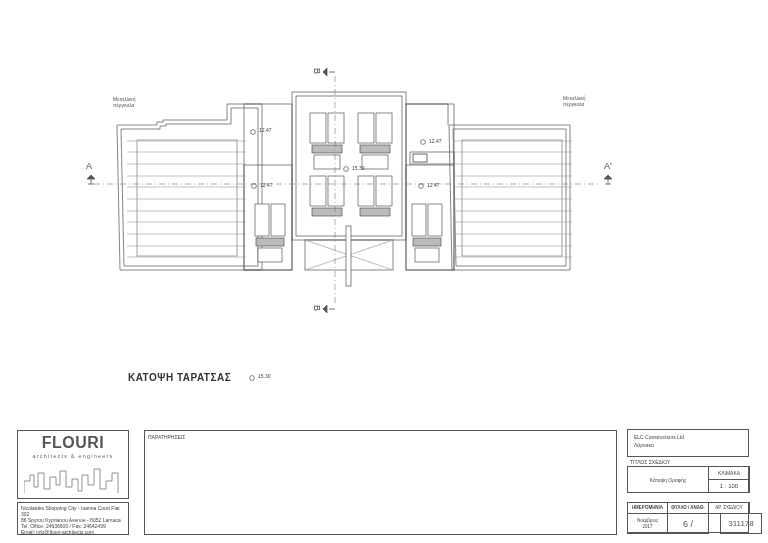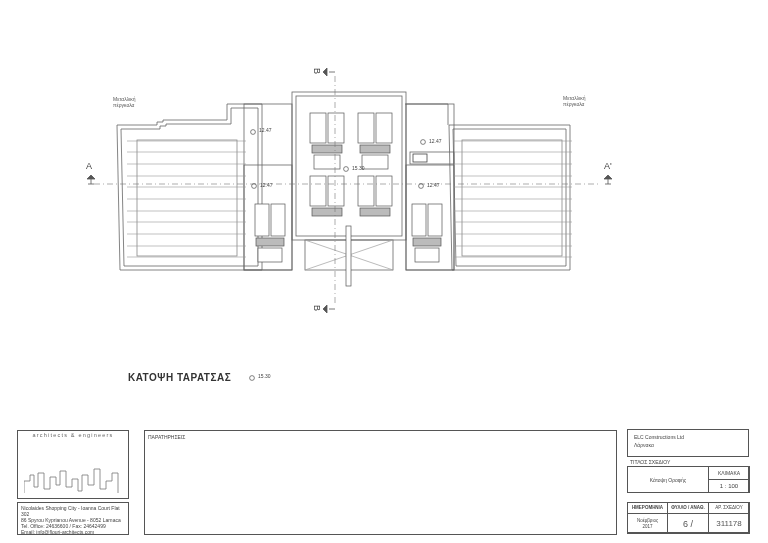--- a/index.html
+++ b/index.html
@@ -142,6 +142,7 @@
 <div class="lvl" style="left:258px;top:373px;">15.30</div>
 
 <div class="box" style="left:17px;top:430px;width:112px;height:69px;">
+  <div style="text-align:center;font-size:16px;font-weight:bold;color:#555;margin-top:3px;letter-spacing:0.5px;">FLOURI</div>
   <div style="text-align:center;font-size:5.5px;color:#666;letter-spacing:1.2px;margin-top:1px;">architects &amp; engineers</div>
   <svg width="100" height="28" style="position:absolute;left:6px;top:36px;">
     <path d="M0 26 V14 H6 V8 H10 V20 H14 V6 H20 V22 H26 V10 H32 V18 H36 V4 H42 V20 H48 V12 H54 V24 H58 V8 H64 V18 H70 V2 H76 V22 H82 V14 H88 V6 H94 V26" fill="none" stroke="#777" stroke-width="0.8"></path>

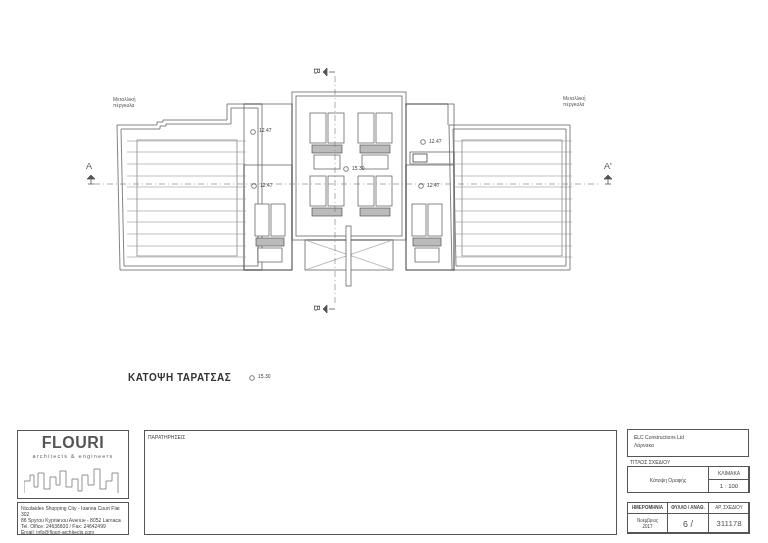--- a/index.html
+++ b/index.html
@@ -177,7 +177,7 @@
   <div class="cell t6" style="left:-1px;top:10px;width:41px;height:21px;white-space:pre;font-size:4.5px;">Νοέμβριος
 2017</div>
   <div class="cell" style="left:39px;top:10px;width:42px;height:21px;font-size:9px;color:#555;">6 /</div>
-  <div class="cell" style="left:80px;top:10px;width:42px;height:21px;font-size:8px;color:#555;">311178</div>
+  <div class="cell" style="left:92px;top:10px;width:42px;height:21px;font-size:8px;color:#555;">311178</div>
 </div>
 
 </body></html>

